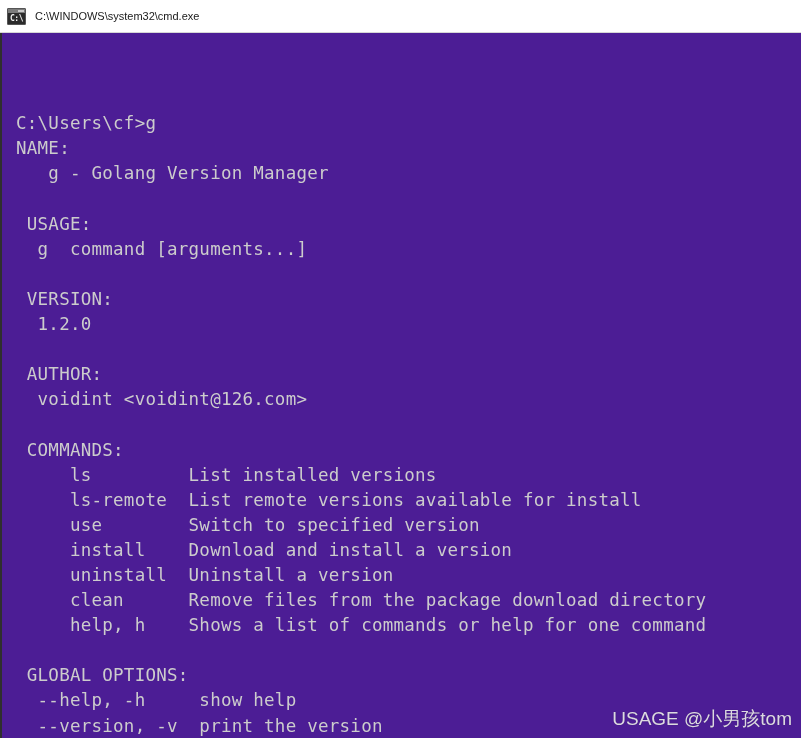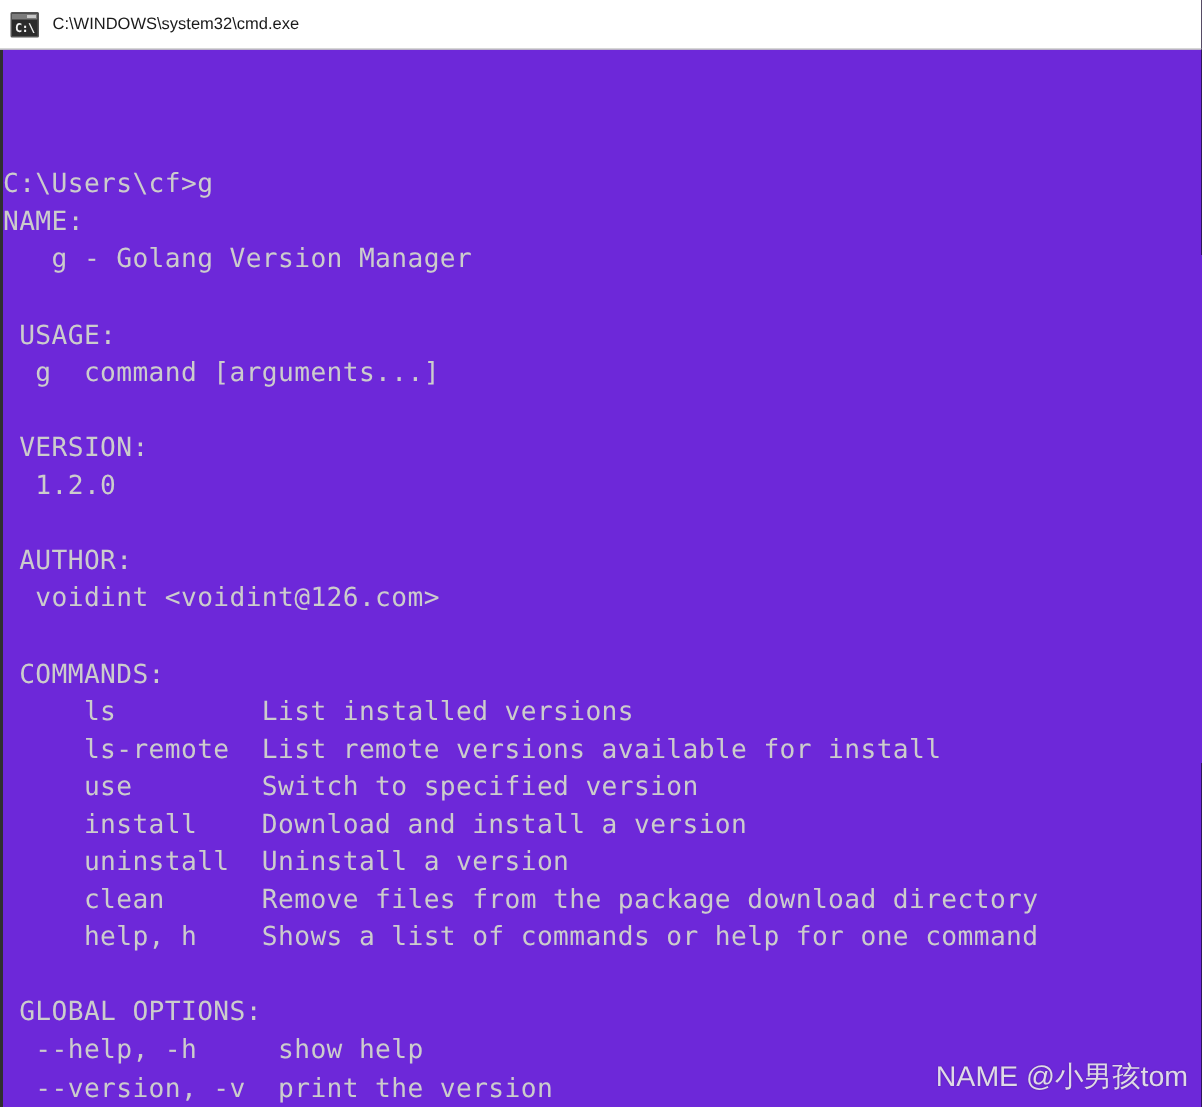--- a/index.html
+++ b/index.html
@@ -83,13 +83,13 @@
   
   #console {
     flex: 1 1 auto;
-    background: #6d28d9;
+    background: #4c1d95;
     color: #cccccc;
     font-family: "DejaVu Sans Mono", monospace;
     font-size: 17.5px;
     line-height: 25.1px;
     letter-spacing: 0.25px;
-    padding: 3px 0 0 2px;
+    padding: 3px 0 0 16px;
     box-sizing: border-box;
     overflow: hidden;
     position: relative;

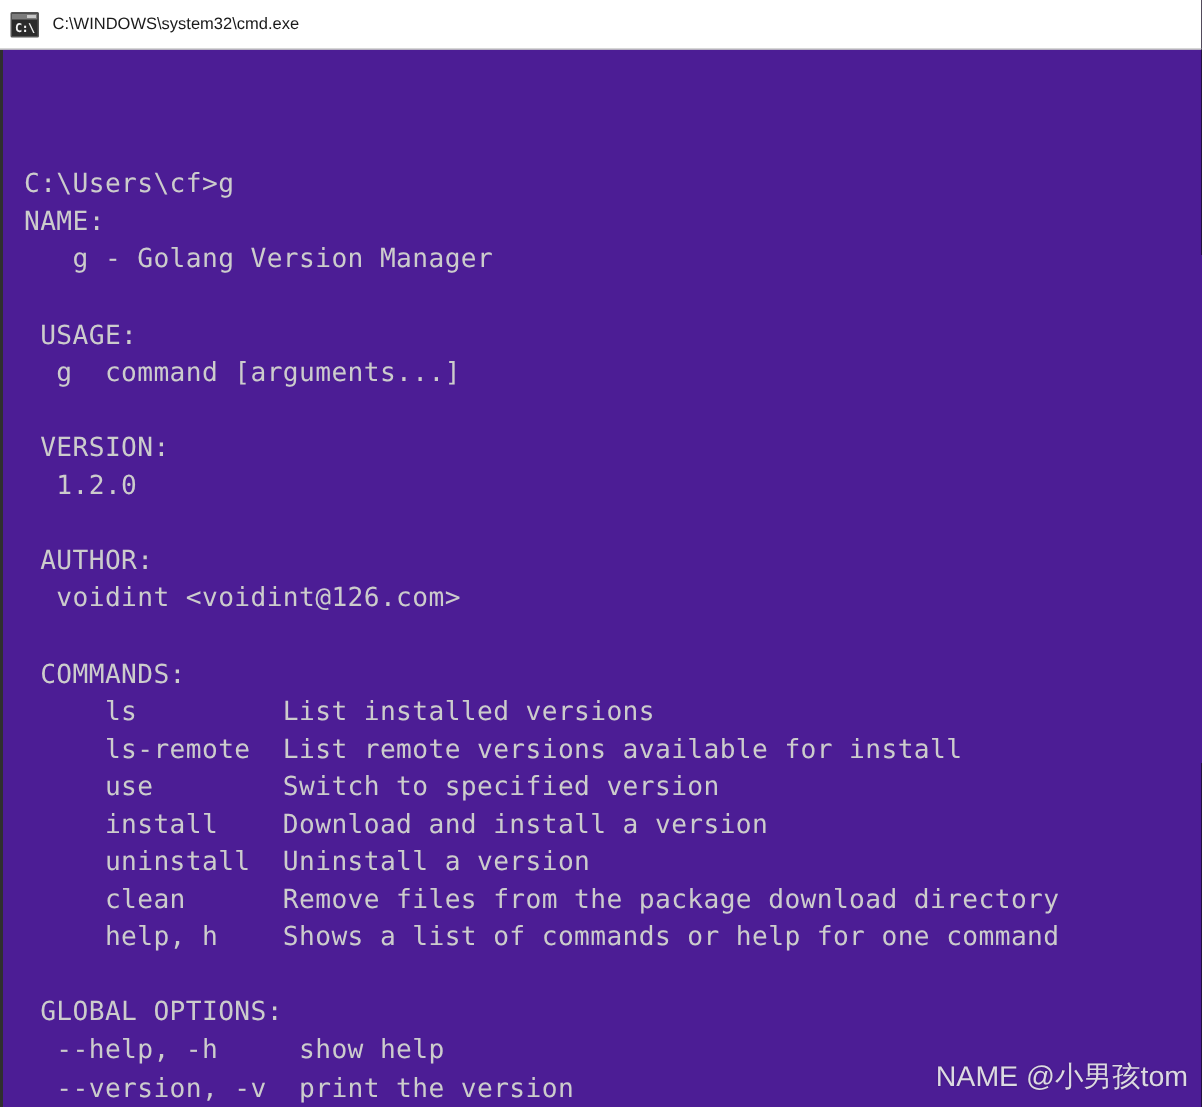--- a/index.html
+++ b/index.html
@@ -146,7 +146,7 @@
     
   <div class="cline">C:\Users\cf&gt;g</div><div class="cline">NAME:</div><div class="cline">   g - Golang Version Manager</div><div class="cline blank">&nbsp;</div><div class="cline"> USAGE:</div><div class="cline">  g  command [arguments...]</div><div class="cline blank">&nbsp;</div><div class="cline"> VERSION:</div><div class="cline">  1.2.0</div><div class="cline blank">&nbsp;</div><div class="cline"> AUTHOR:</div><div class="cline">  voidint &lt;voidint@126.com&gt;</div><div class="cline blank">&nbsp;</div><div class="cline"> COMMANDS:</div><div class="cline">     ls         List installed versions</div><div class="cline">     ls-remote  List remote versions available for install</div><div class="cline">     use        Switch to specified version</div><div class="cline">     install    Download and install a version</div><div class="cline">     uninstall  Uninstall a version</div><div class="cline">     clean      Remove files from the package download directory</div><div class="cline">     help, h    Shows a list of commands or help for one command</div><div class="cline blank">&nbsp;</div><div class="cline"> GLOBAL OPTIONS:</div><div class="cline">  --help, -h     show help</div><div class="cline">  --version, -v  print the version</div></div>
 
-  <div id="watermark">NAME @小男孩tom</div>
+  <div id="watermark">USAGE @小男孩tom</div>
 
 </div>
 

